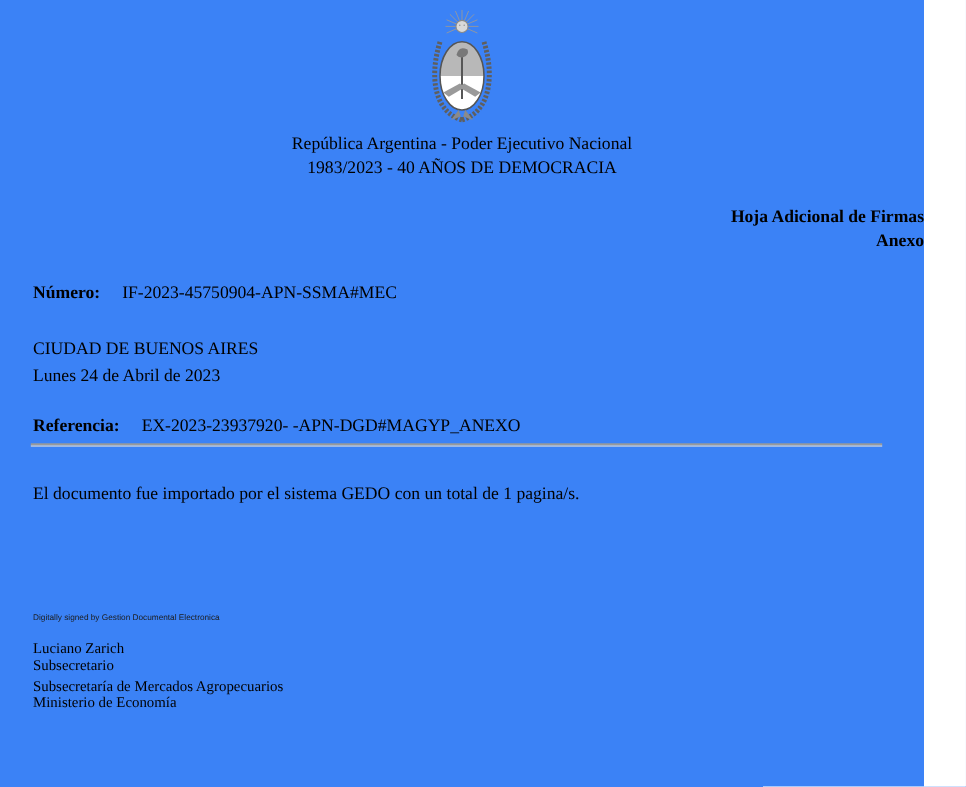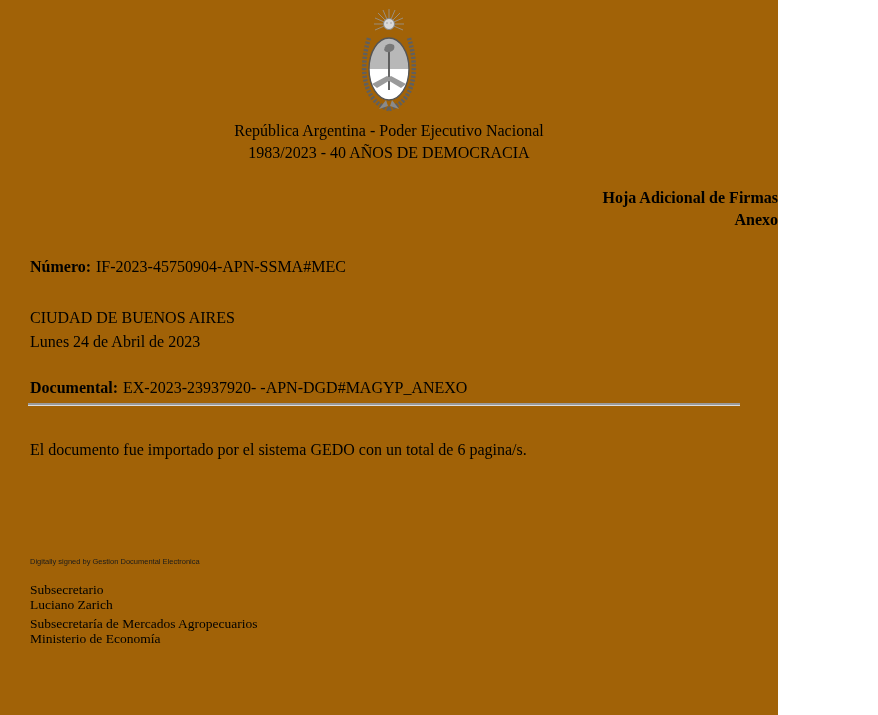--- a/index.html
+++ b/index.html
@@ -5,9 +5,9 @@
   html, body { margin: 0; padding: 0; background: #ffffff; }
   .page {
     position: relative;
-    width: 778px;
+    width: 840px;
     height: 715px;
-    background: #a16207;
+    background: #3b82f6;
     color: #000000;
     font-family: "Liberation Serif", "DejaVu Serif", serif;
     overflow: hidden;

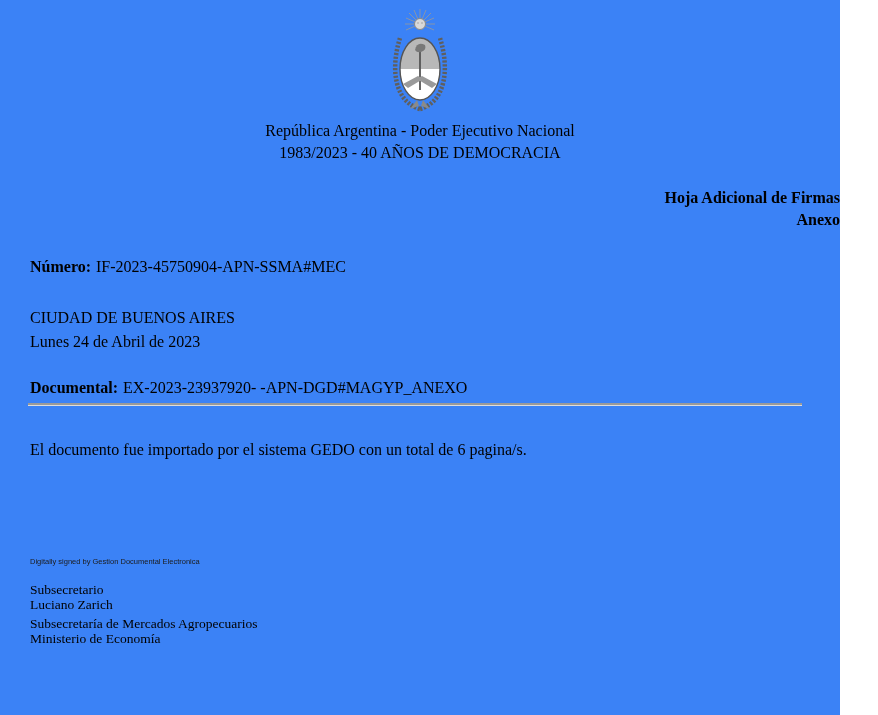--- a/index.html
+++ b/index.html
@@ -38,7 +38,7 @@
   }
   .numero-line { margin-top: 25px; }
   .field-label { font-weight: bold; }
-  .field-value { margin-left: 5px; }
+  .field-value { margin-left: 20px; }
   .place-date {
     text-align: left;
     margin: 29px 42px 0 30px;

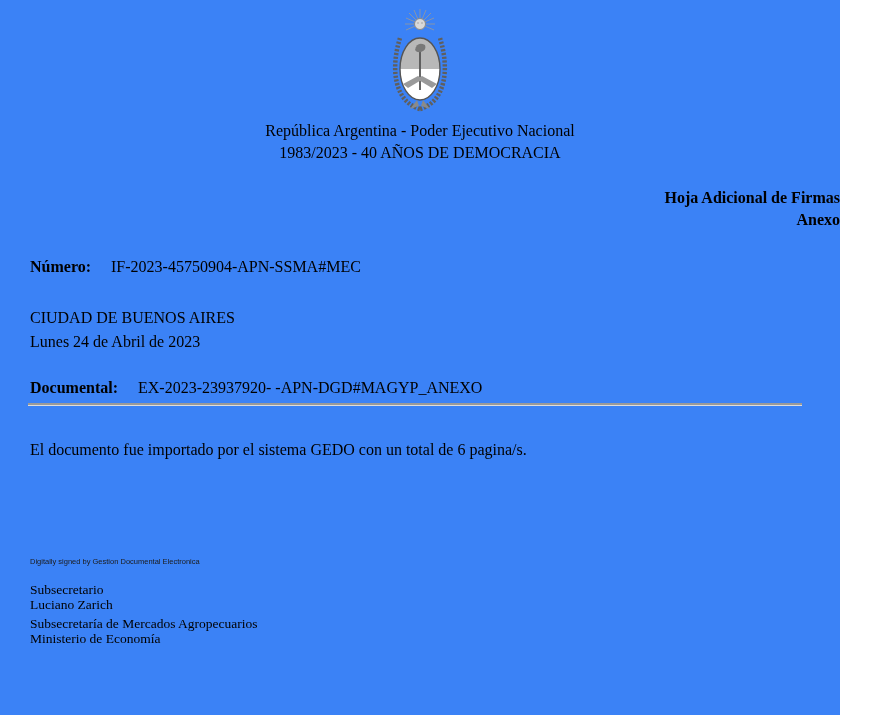--- a/index.html
+++ b/index.html
@@ -130,7 +130,7 @@
   </div>
 
   <div class="field-line referencia-line">
-    <span class="field-label">Documental:</span><span class="field-value">EX-2023-23937920- -APN-DGD#MAGYP_ANEXO</span>
+    <span class="field-label">Referencia:</span><span class="field-value">EX-2023-23937920- -APN-DGD#MAGYP_ANEXO</span>
   </div>
 
   <div class="rule"></div>

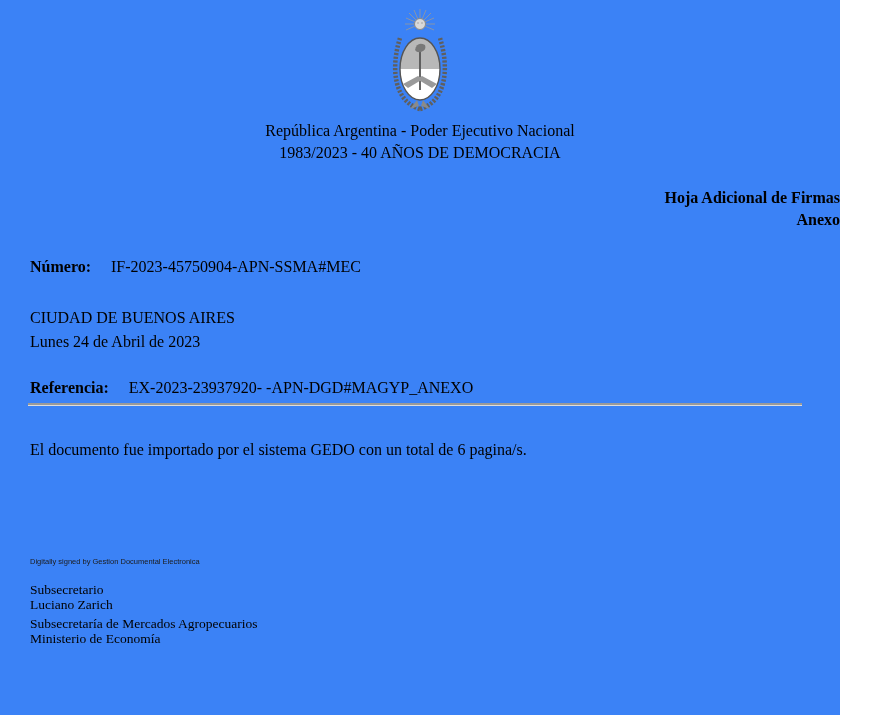--- a/index.html
+++ b/index.html
@@ -135,7 +135,7 @@
 
   <div class="rule"></div>
 
-  <div class="body-text">El documento fue importado por el sistema GEDO con un total de 6 pagina/s.</div>
+  <div class="body-text">El documento fue importado por el sistema GEDO con un total de 1 pagina/s.</div>
 
   <div class="digital-sig">
     <div>Digitally signed by Gestion Documental Electronica</div>

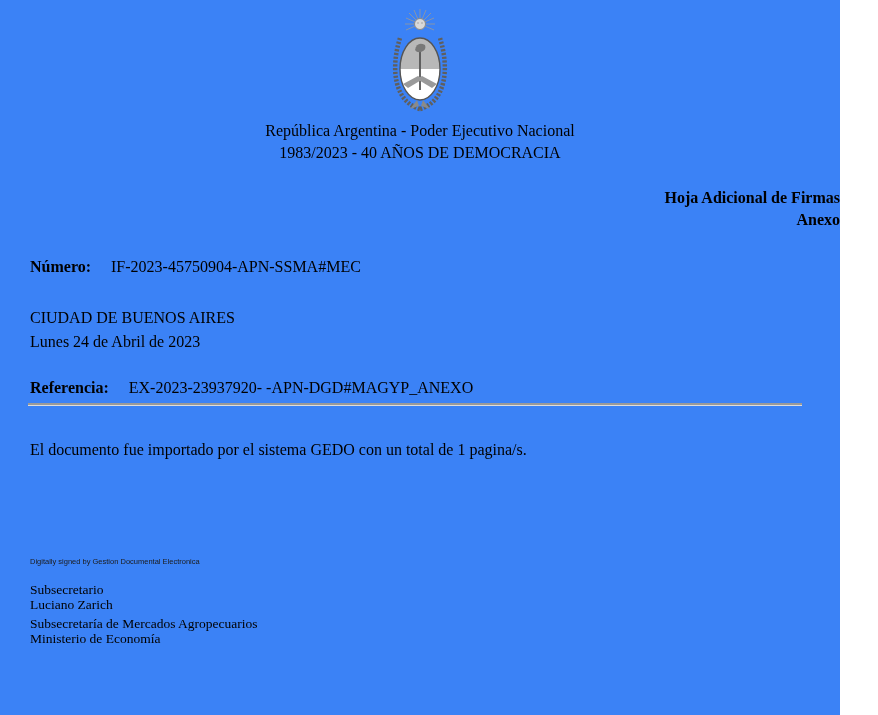--- a/index.html
+++ b/index.html
@@ -142,8 +142,8 @@
   </div>
 
   <div class="signer">
+    <div>Luciano Zarich</div>
     <div>Subsecretario</div>
-    <div>Luciano Zarich</div>
     <div class="signer-gap"></div>
     <div>Subsecretaría de Mercados Agropecuarios</div>
     <div>Ministerio de Economía</div>

